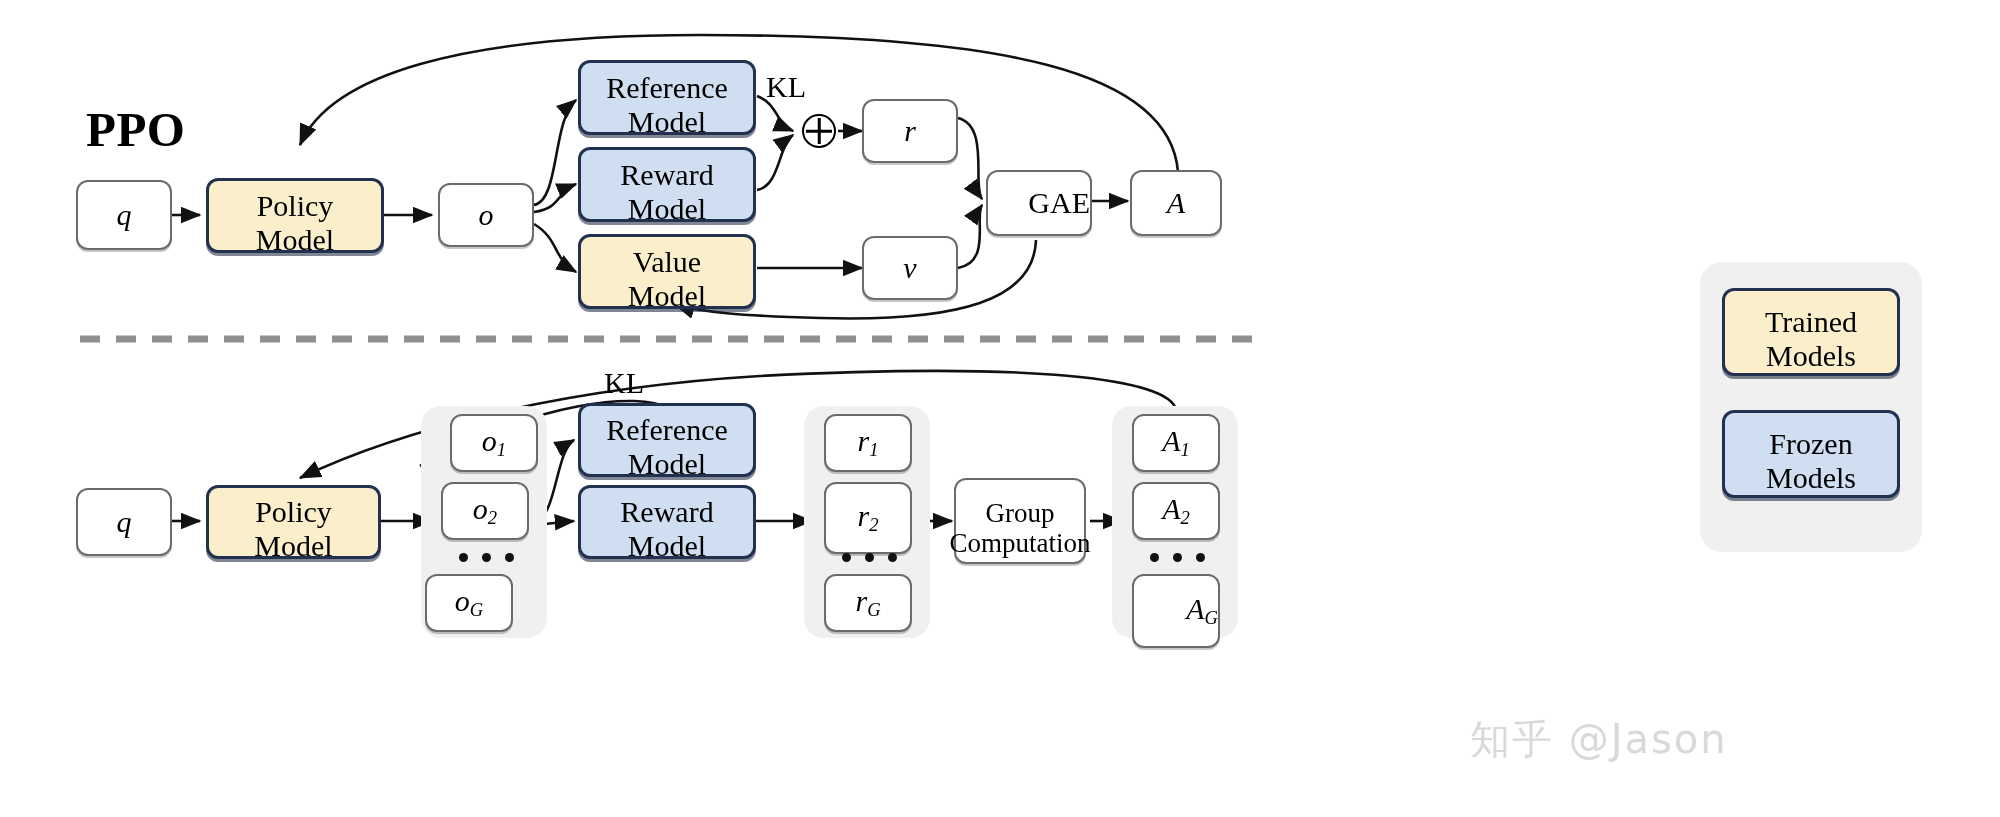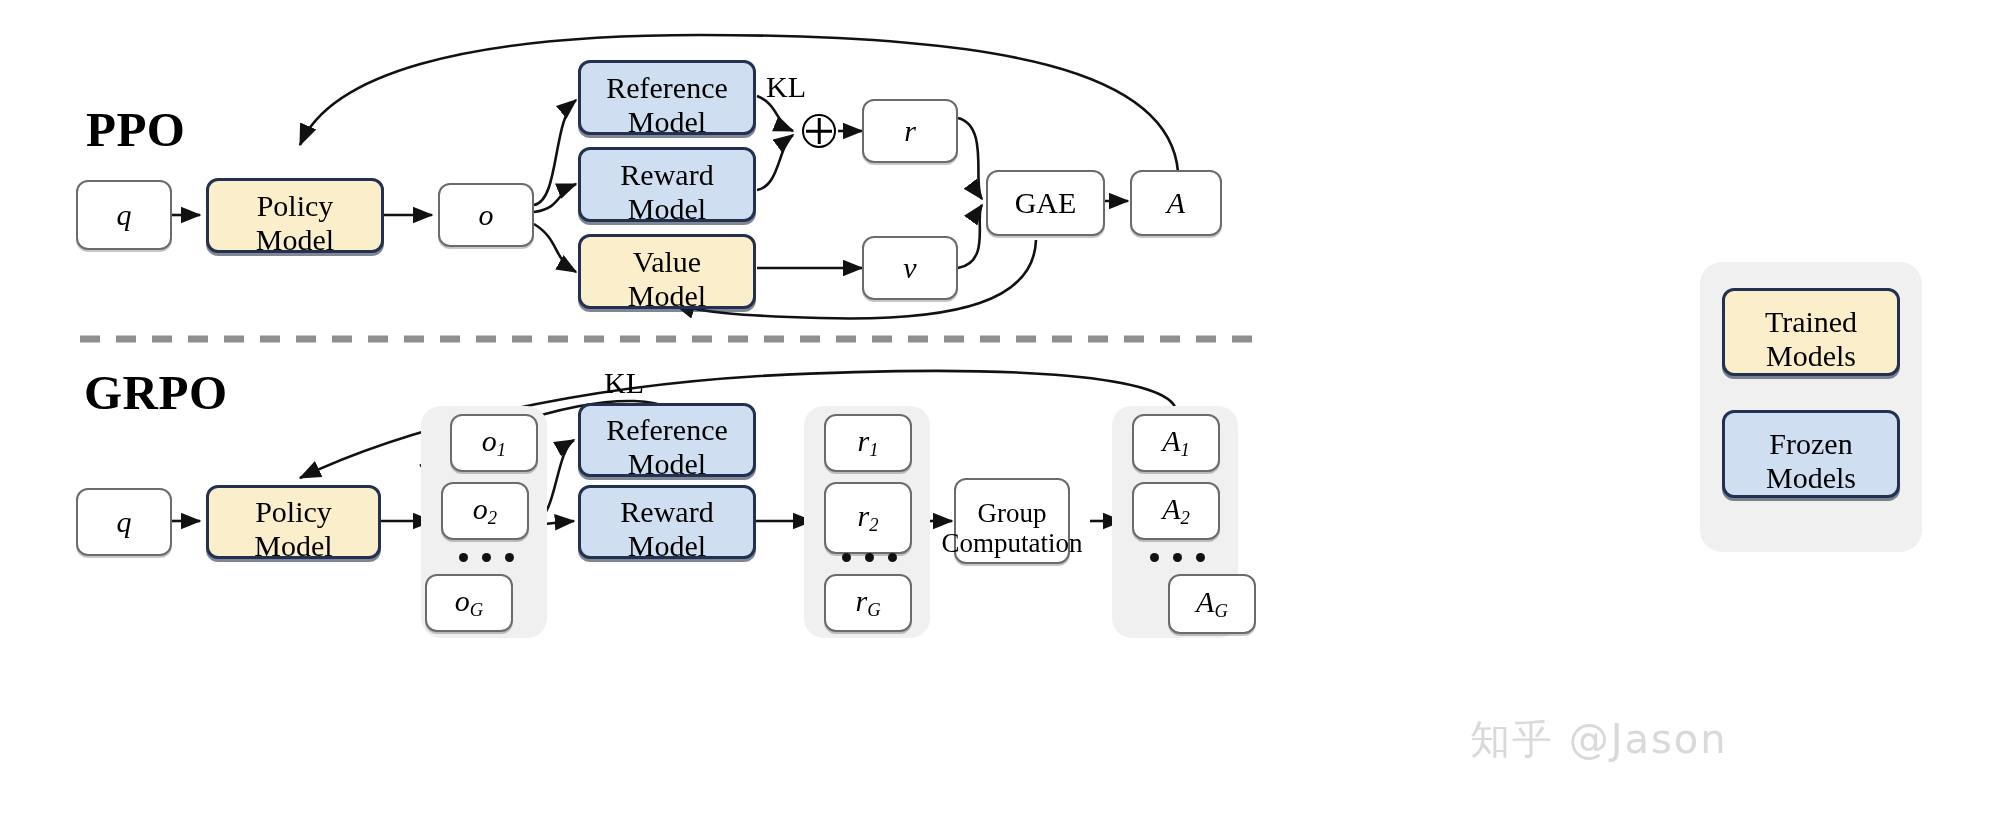--- a/index.html
+++ b/index.html
@@ -194,7 +194,7 @@
     <span class="mathi">v</span>
   </div>
 
-  <div class="node plain" style="left:986px;top:170px;width:119px;height:66px;">
+  <div class="node plain" style="left:986px;top:170px;width:106px;height:66px;justify-content:flex-end;">
     <span>GAE</span>
   </div>
 

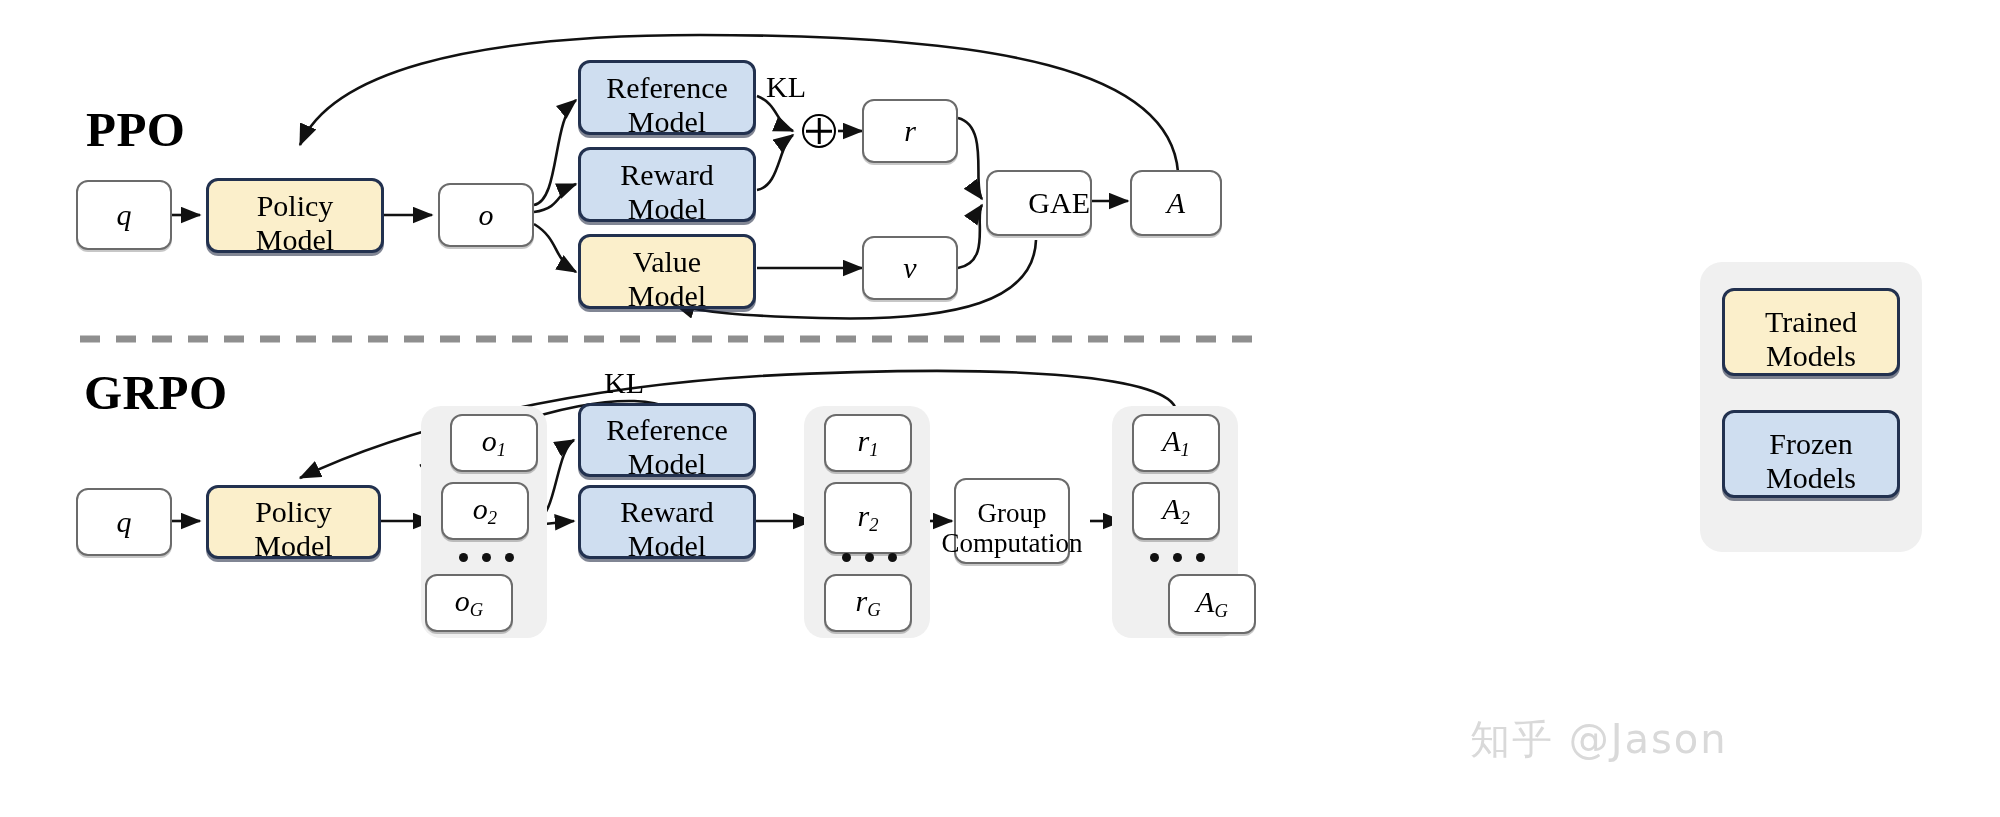--- a/index.html
+++ b/index.html
@@ -202,7 +202,6 @@
     <span class="mathi">A</span>
   </div>
 
-  <div class="section-title" style="left:84px;top:364px;">GRPO</div>
 
   <div class="node plain" style="left:76px;top:488px;width:96px;height:68px;">
     <span class="mathi">q</span>

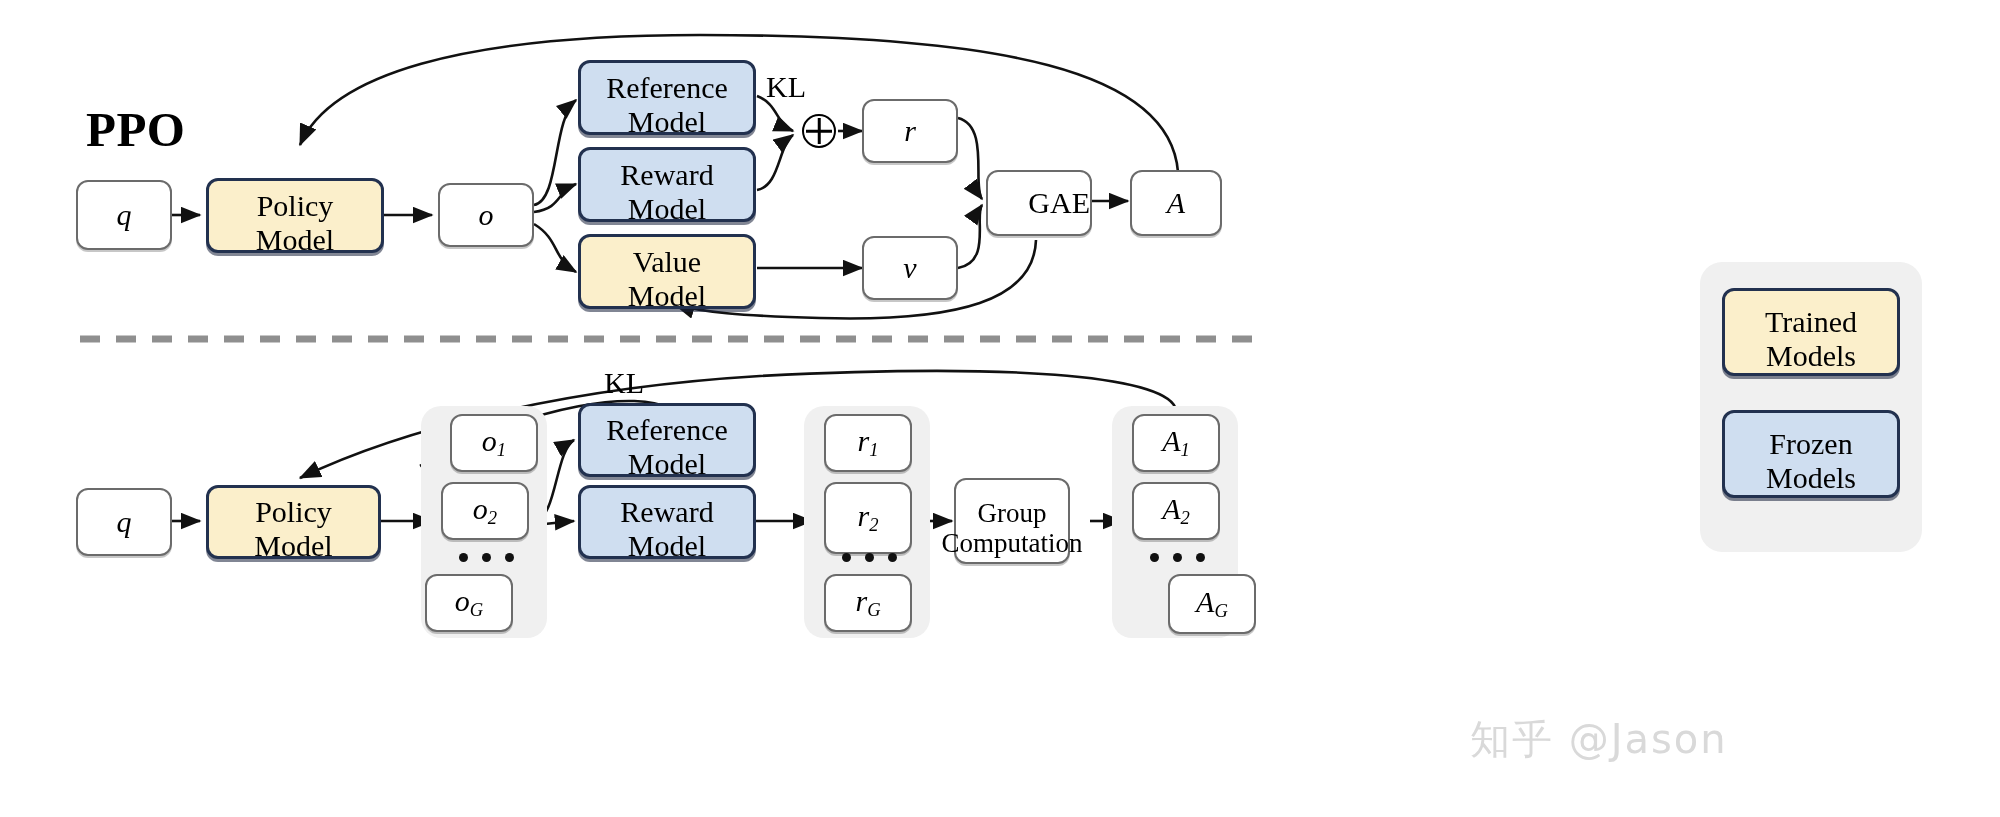--- a/index.html
+++ b/index.html
@@ -262,7 +262,7 @@
     <span class="mathi"><span>r</span><span class="sub">G</span></span>
   </div>
 
-  <div class="node plain" style="left:954px;top:478px;width:116px;height:86px;font-size:27px;">
+  <div class="node plain" style="left:954px;top:478px;width:132px;height:86px;font-size:27px;">
     <span class="lines">
       <span>Group</span>
       <span>Computation</span>

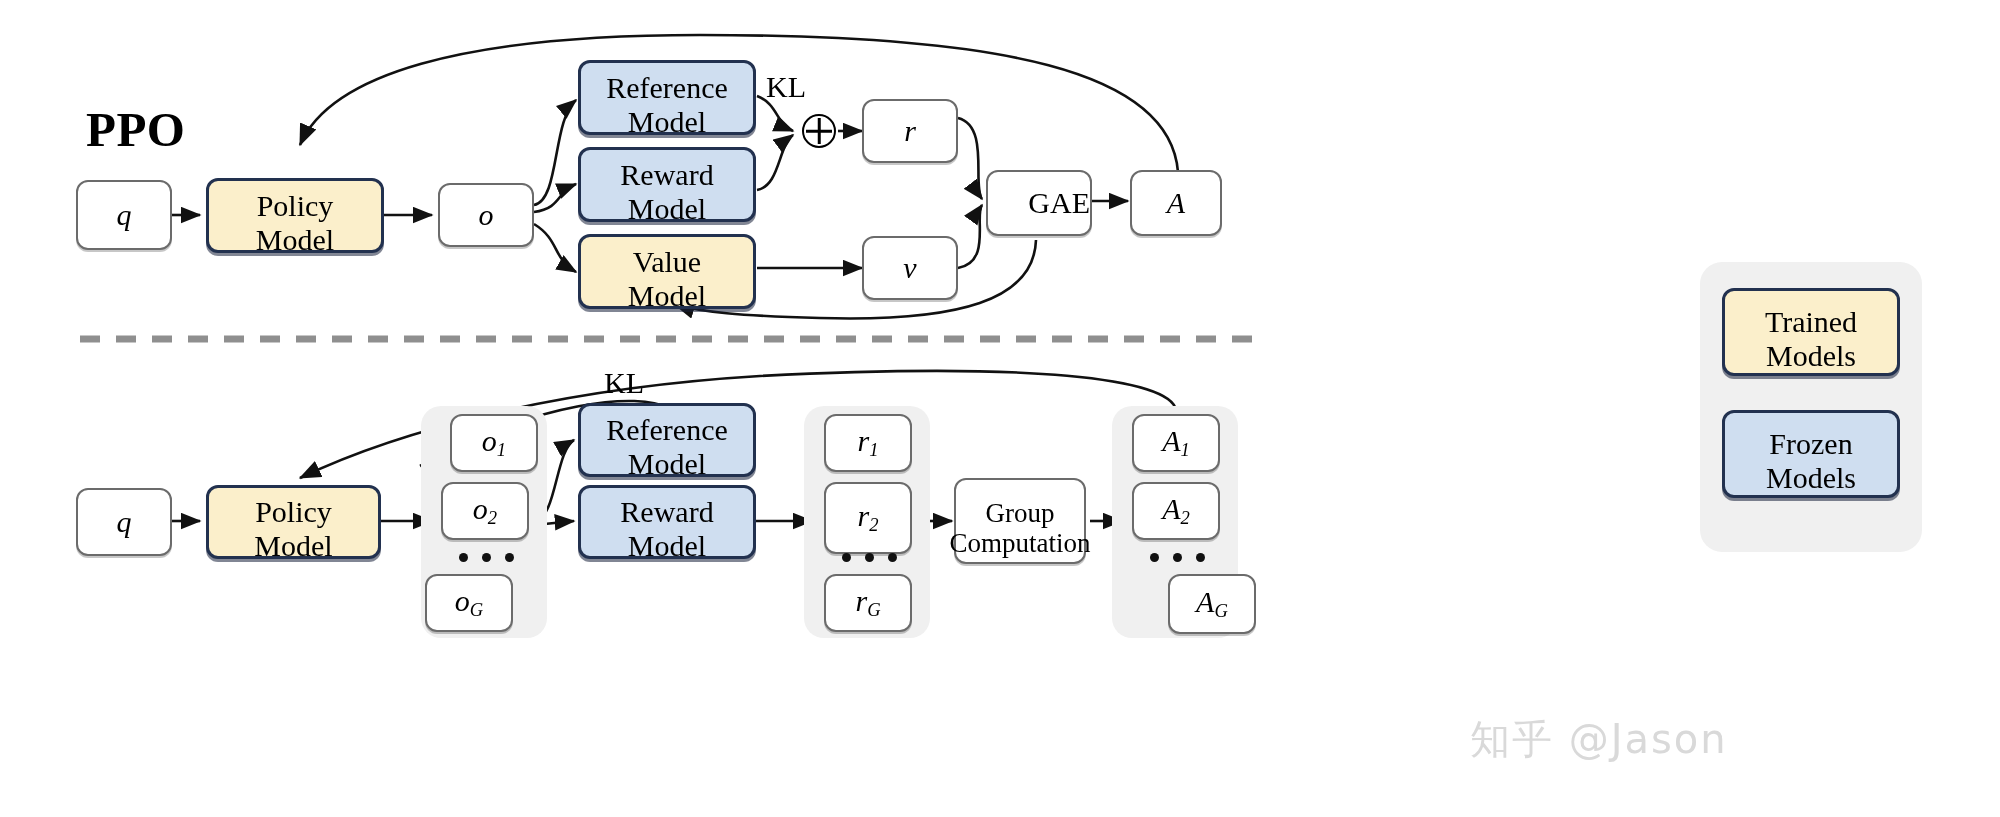--- a/index.html
+++ b/index.html
@@ -281,7 +281,7 @@
       <i></i>
       <i></i>
   </div>
-  <div class="node plain" style="left:1168px;top:574px;width:88px;height:60px;">
+  <div class="node plain" style="left:1132px;top:574px;width:88px;height:74px;justify-content:flex-end;">
     <span class="mathi"><span>A</span><span class="sub">G</span></span>
   </div>
 

